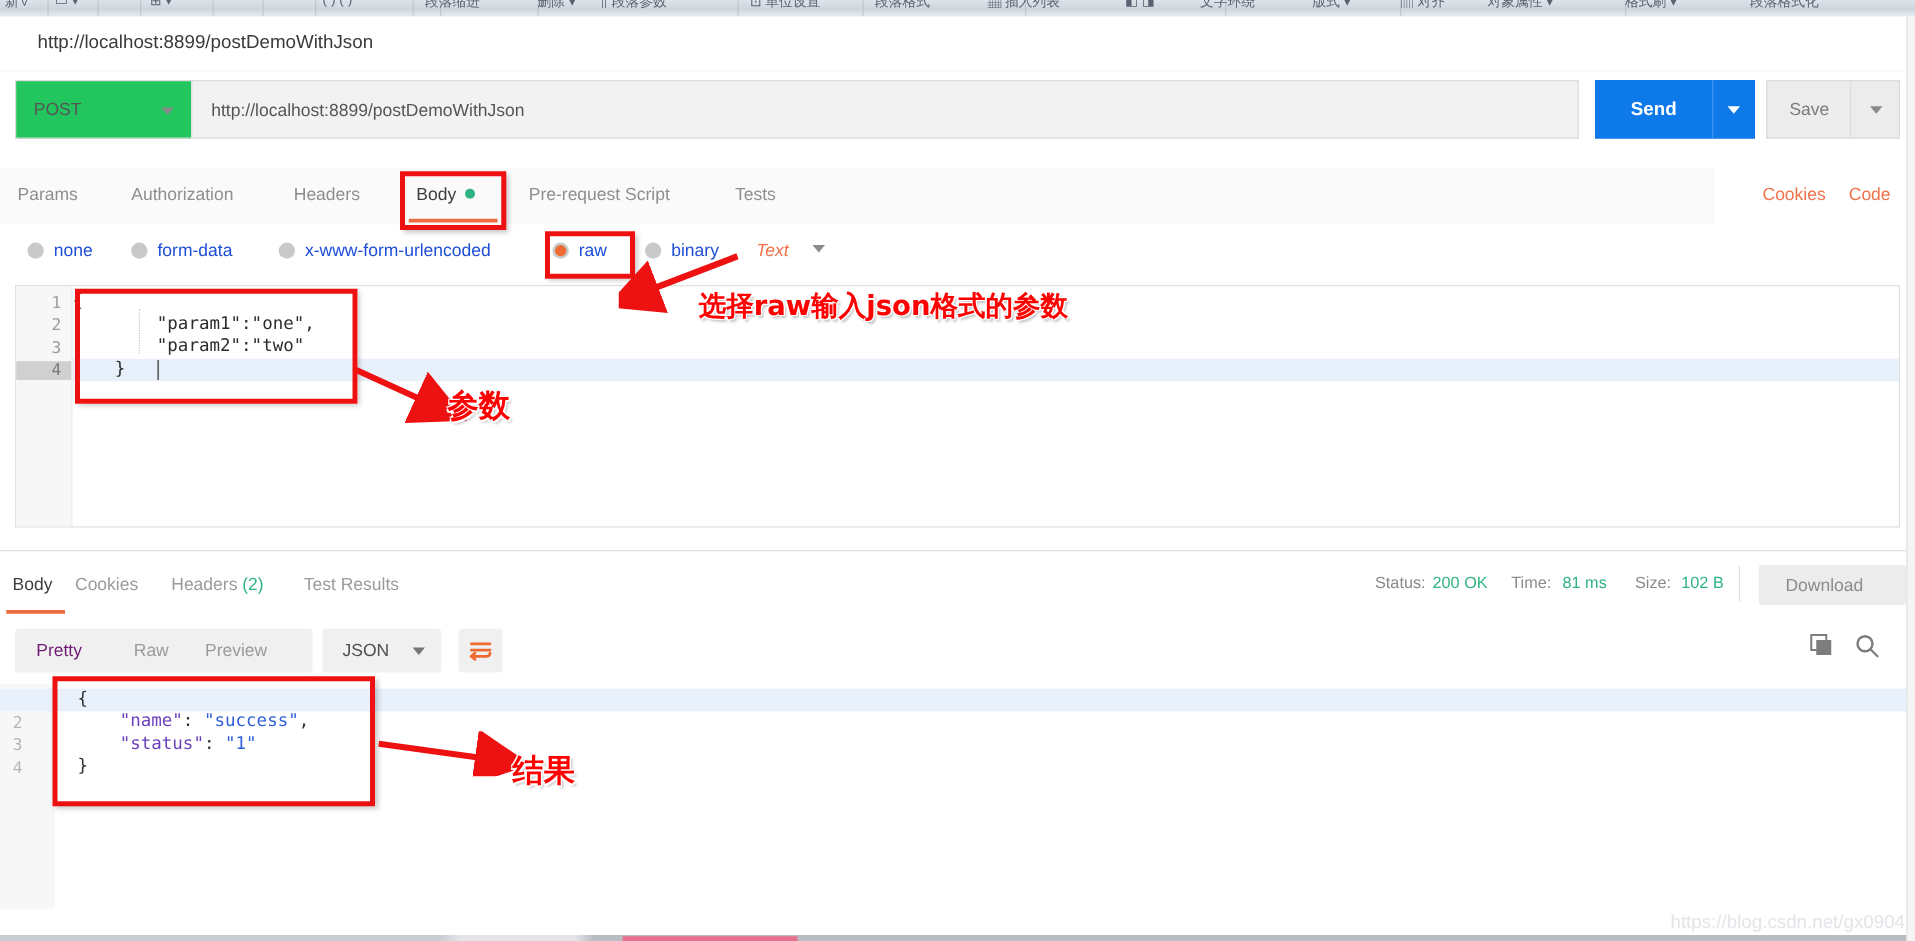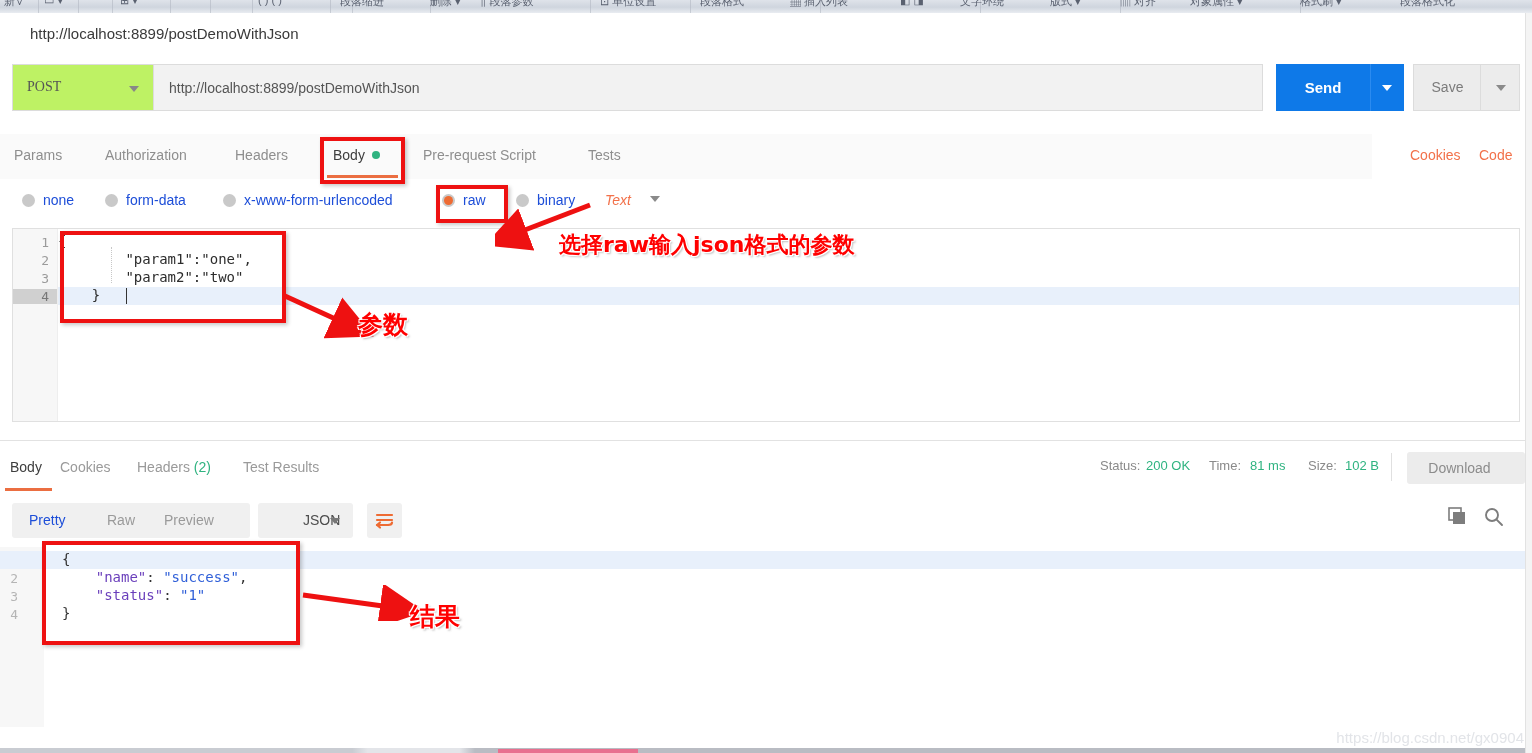--- a/index.html
+++ b/index.html
@@ -42,9 +42,8 @@
   .req-bar{position:absolute;left:0;top:57px;width:1532px;height:77px;background:#fff;}
   .method-box{
     position:absolute;left:12px;top:7px;width:141px;height:47px;
-    background:#bef264;border:1px solid #dcdcdc;border-right:none;
+    background:#22c55e;border:1px solid #dcdcdc;border-right:none;
     box-sizing:border-box;
-    font-family:Liberation Serif, serif;
   }
   .method-box .label{position:absolute;left:14px;top:14px;font-size:14px;color:#555;}
   .method-box .caret{position:absolute;right:14px;top:21px;

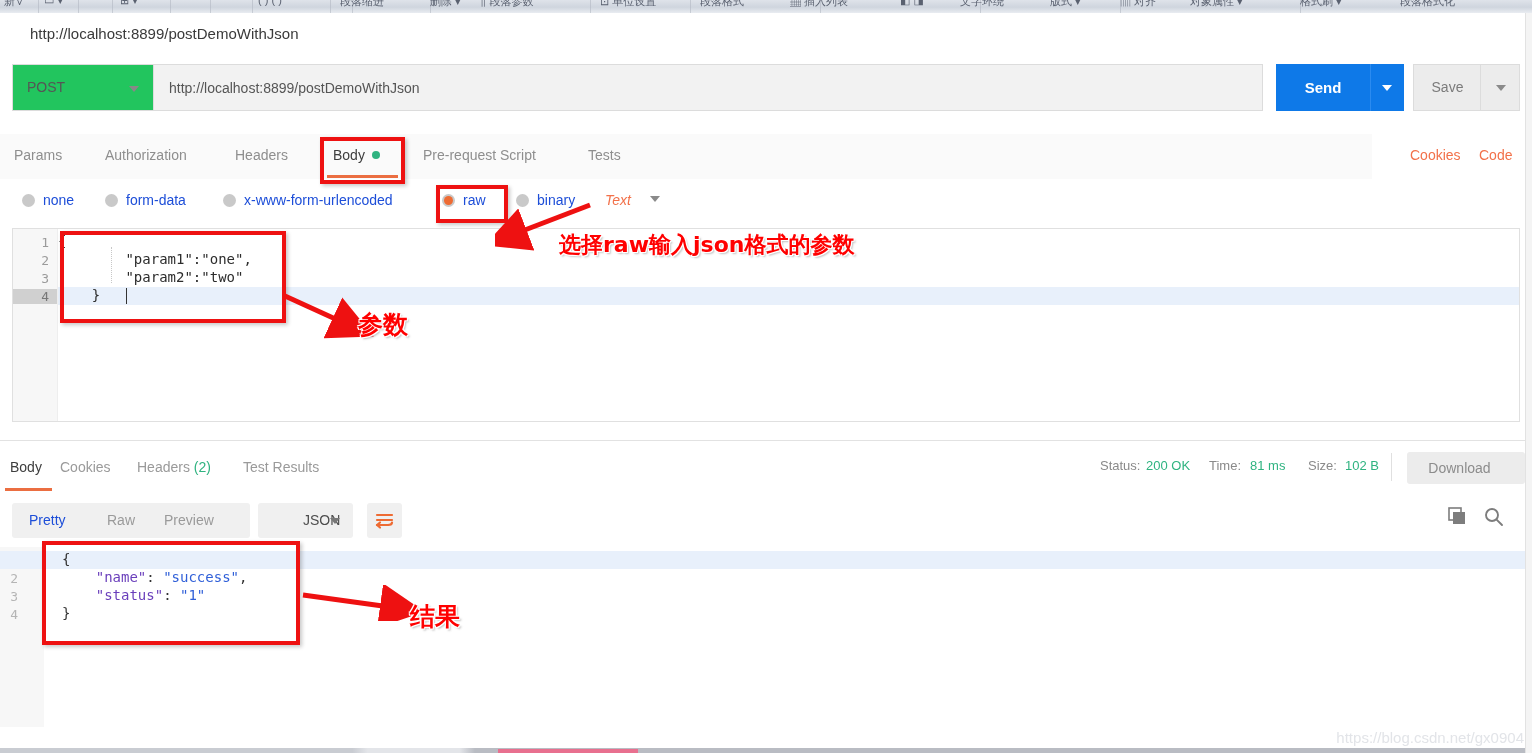--- a/index.html
+++ b/index.html
@@ -142,7 +142,7 @@
   .resp-tools{position:absolute;left:0;top:492px;width:1532px;height:55px;background:#fff;}
   .seg{position:absolute;left:12px;top:11px;width:238px;height:35px;background:#f0f0f0;border-radius:3px;}
   .seg .s{position:absolute;top:9px;font-size:14px;color:#9a9a9a;cursor:pointer;}
-  .seg .s.active{color:#1d4ed8;}
+  .seg .s.active{color:#701a75;}
   .fmt{position:absolute;left:258px;top:11px;width:95px;height:35px;background:#f0f0f0;border-radius:3px;cursor:pointer;}
   .fmt .t{position:absolute;left:16px;top:9px;font-size:14px;color:#4d4d4d;margin-left:29px;}
   .fmt .c{position:absolute;right:13px;top:15px;width:0;height:0;

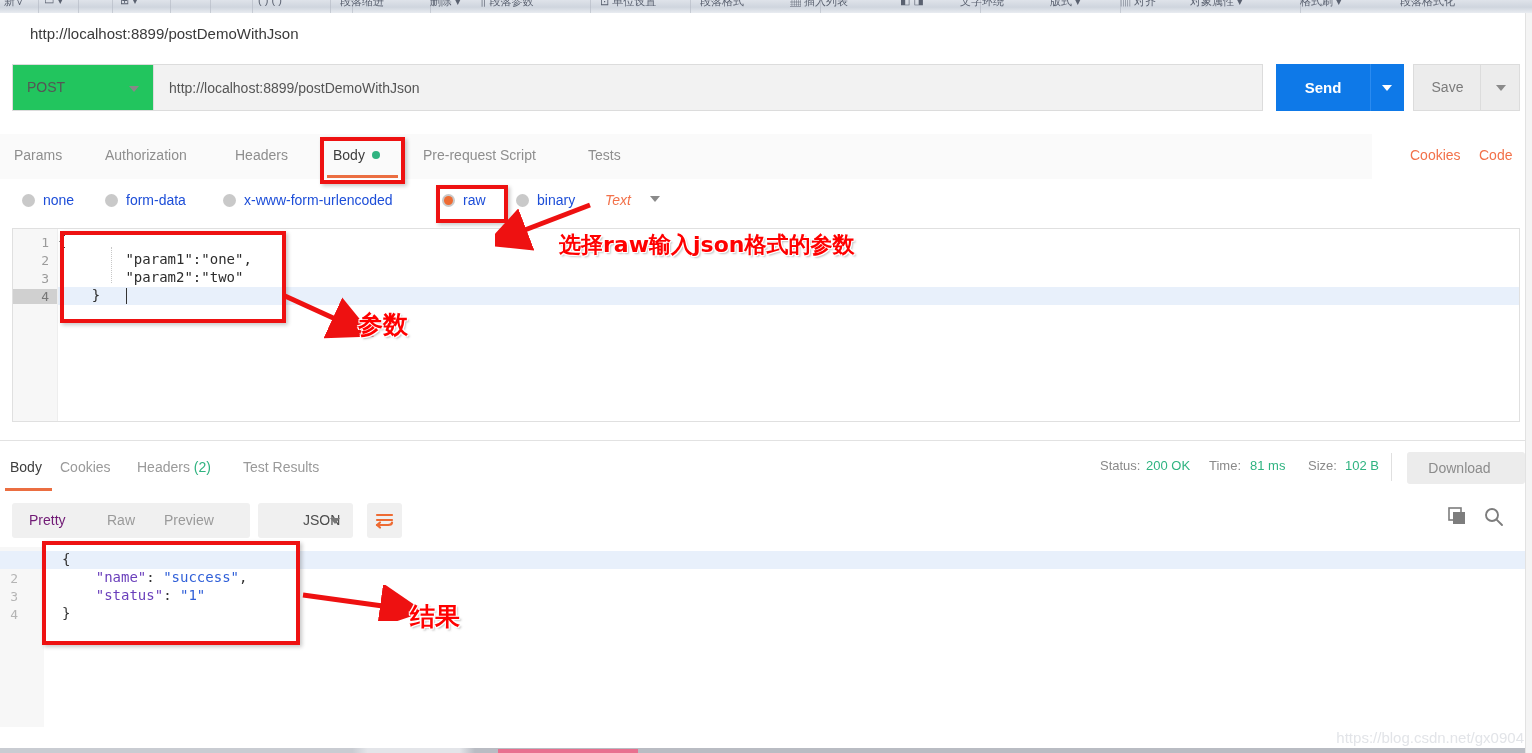--- a/index.html
+++ b/index.html
@@ -144,7 +144,7 @@
   .seg .s{position:absolute;top:9px;font-size:14px;color:#9a9a9a;cursor:pointer;}
   .seg .s.active{color:#701a75;}
   .fmt{position:absolute;left:258px;top:11px;width:95px;height:35px;background:#f0f0f0;border-radius:3px;cursor:pointer;}
-  .fmt .t{position:absolute;left:16px;top:9px;font-size:14px;color:#4d4d4d;margin-left:29px;}
+  .fmt .t{position:absolute;left:16px;top:9px;font-size:14px;color:#4d4d4d;}
   .fmt .c{position:absolute;right:13px;top:15px;width:0;height:0;
     border-left:5px solid transparent;border-right:5px solid transparent;border-top:6px solid #777;}
   .wrap-btn{position:absolute;left:367px;top:11px;width:35px;height:35px;background:#f0f0f0;border-radius:3px;cursor:pointer;}

